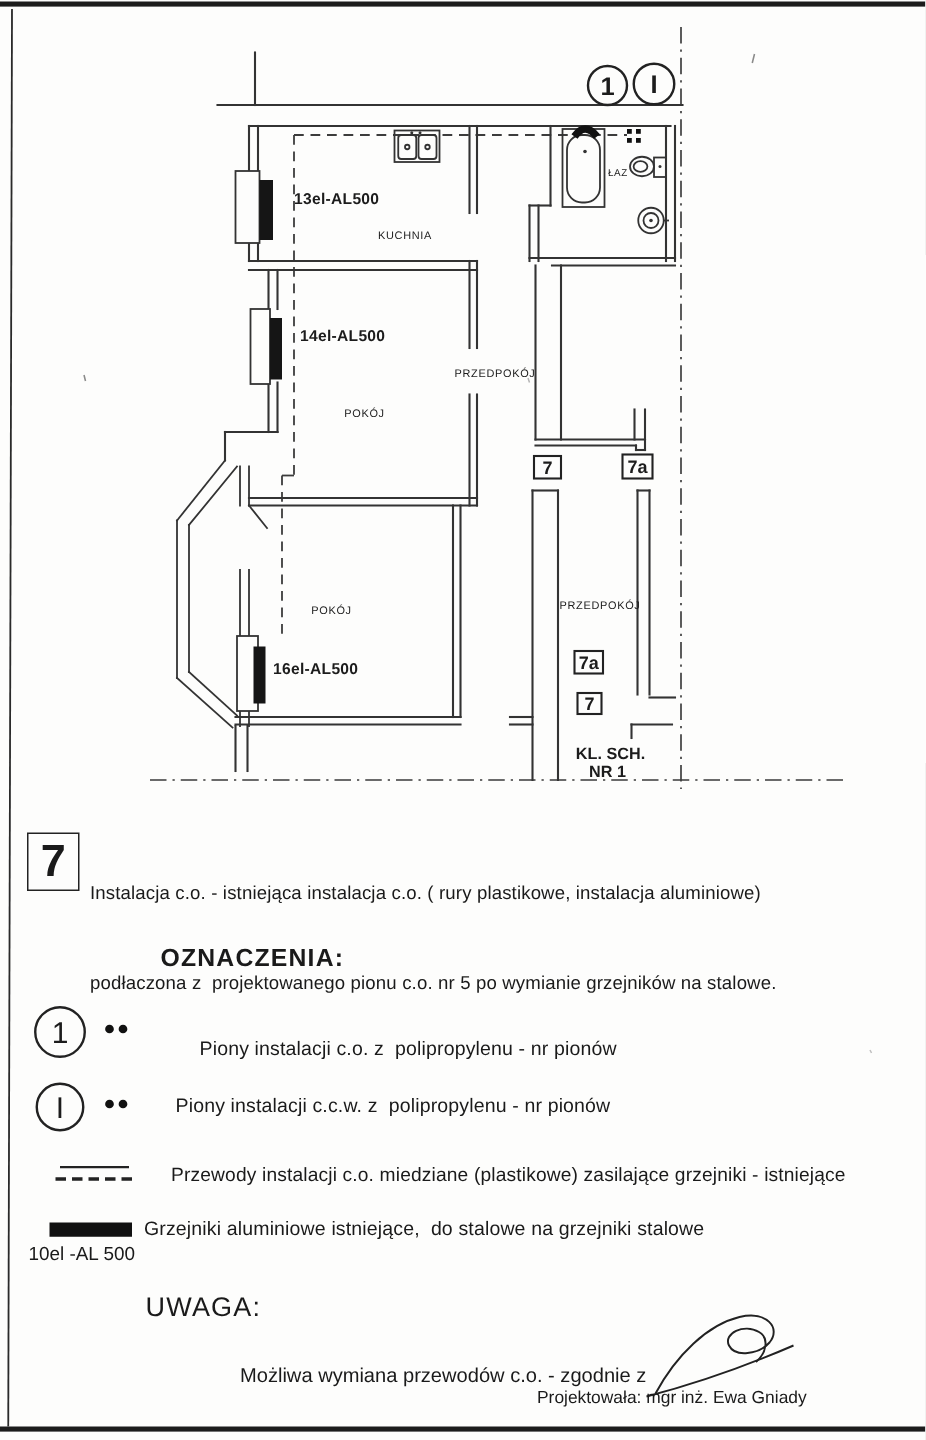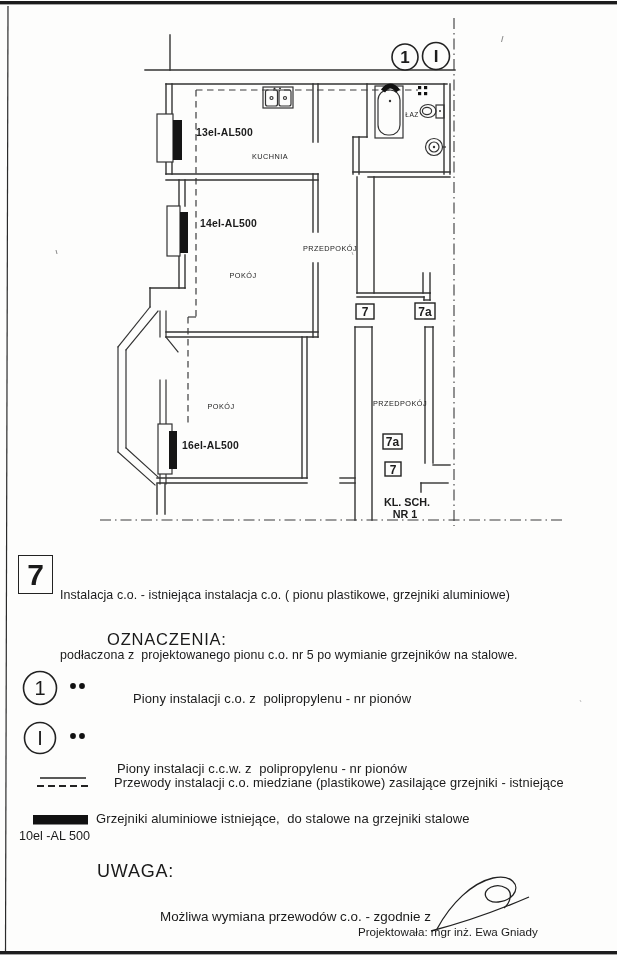--- a/index.html
+++ b/index.html
@@ -255,7 +255,7 @@
   <span>7</span>
 </div>
 <div class="abs note-text">
-  <div>Instalacja c.o. - istniejąca instalacja c.o. ( pionu plastikowe, grzejniki aluminiowe)</div>
+  <div>Instalacja c.o. - istniejąca instalacja c.o. ( rury plastikowe, instalacja aluminiowe)</div>
   <div>podłaczona z  projektowanego pionu c.o. nr 5 po wymianie grzejników na stalowe.</div>
 </div>
 

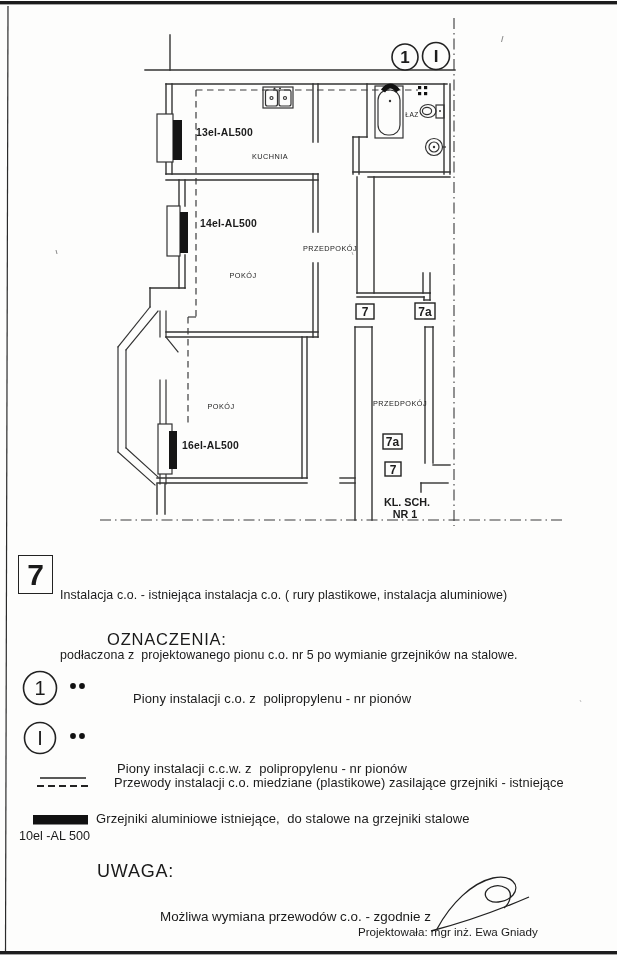--- a/index.html
+++ b/index.html
@@ -10,7 +10,7 @@
   .note-box{position:absolute;left:18px;top:555px;width:33px;height:37px;border:1.6px solid #222;
             display:flex;align-items:center;justify-content:center;font-size:30px;font-weight:600;background:#fdfdfc;}
   .note-text{left:60px;top:545px;width:500px;font-size:12.4px;line-height:20px;letter-spacing:.1px;}
-  .heading{left:107px;top:630px;font-size:16.5px;letter-spacing:.8px;font-weight:400;}
+  .heading{left:107px;top:630px;font-size:16.5px;letter-spacing:.8px;font-weight:700;}
   .lrow{font-size:13px;letter-spacing:.1px;}
   .r1{left:133px;top:679px;margin-top:12px;}
   .r2{left:117px;top:729px;margin-top:32px;}

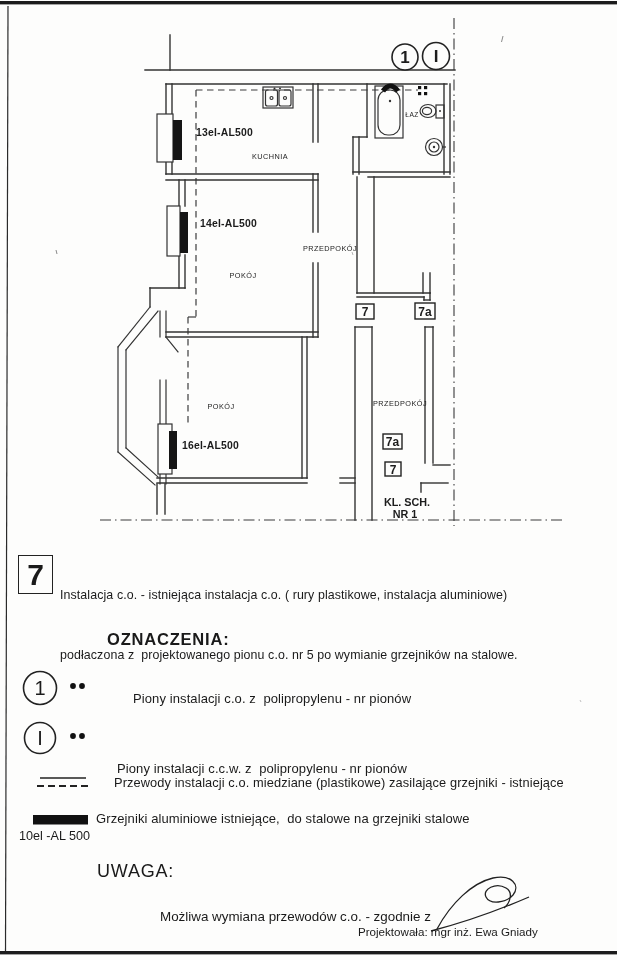--- a/index.html
+++ b/index.html
@@ -13,7 +13,7 @@
   .heading{left:107px;top:630px;font-size:16.5px;letter-spacing:.8px;font-weight:700;}
   .lrow{font-size:13px;letter-spacing:.1px;}
   .r1{left:133px;top:679px;margin-top:12px;}
-  .r2{left:117px;top:729px;margin-top:32px;}
+  .r2{left:117px;top:729px;}
   .r3{left:114px;top:775px;font-size:12.8px;width:495px;}
   .r4{left:96px;top:811px;}
   .caption{left:19px;top:829px;font-size:12.6px;}

